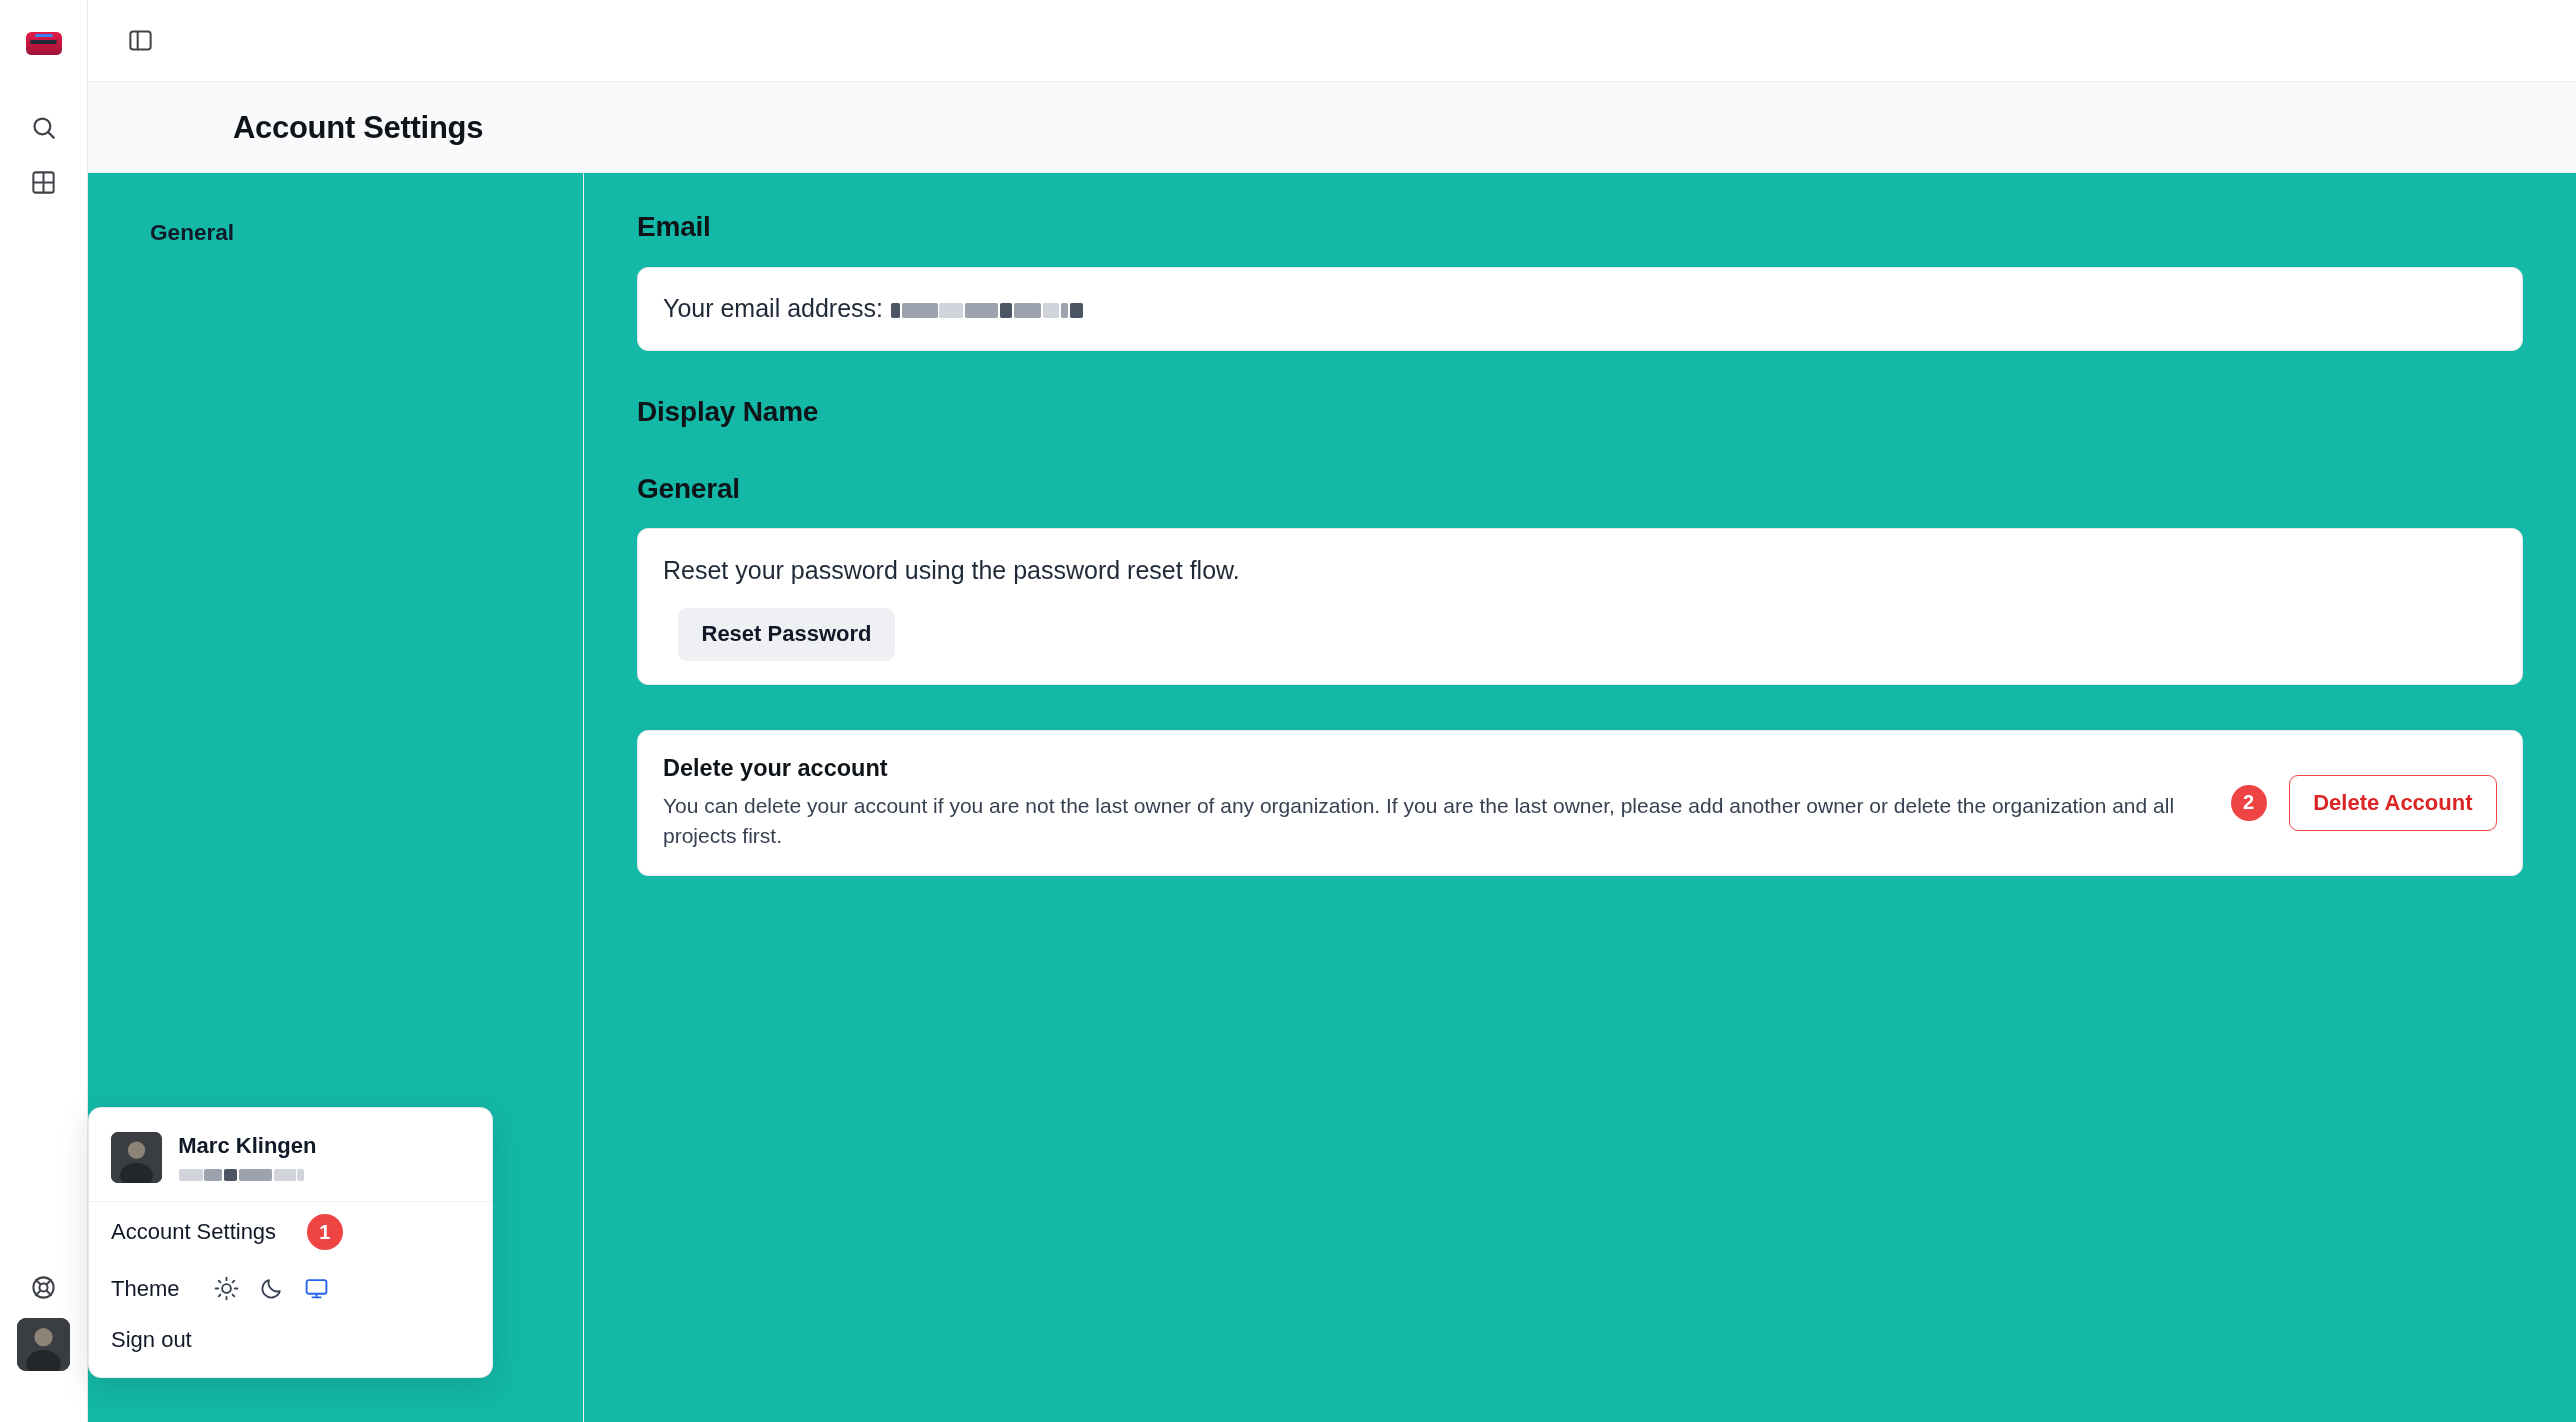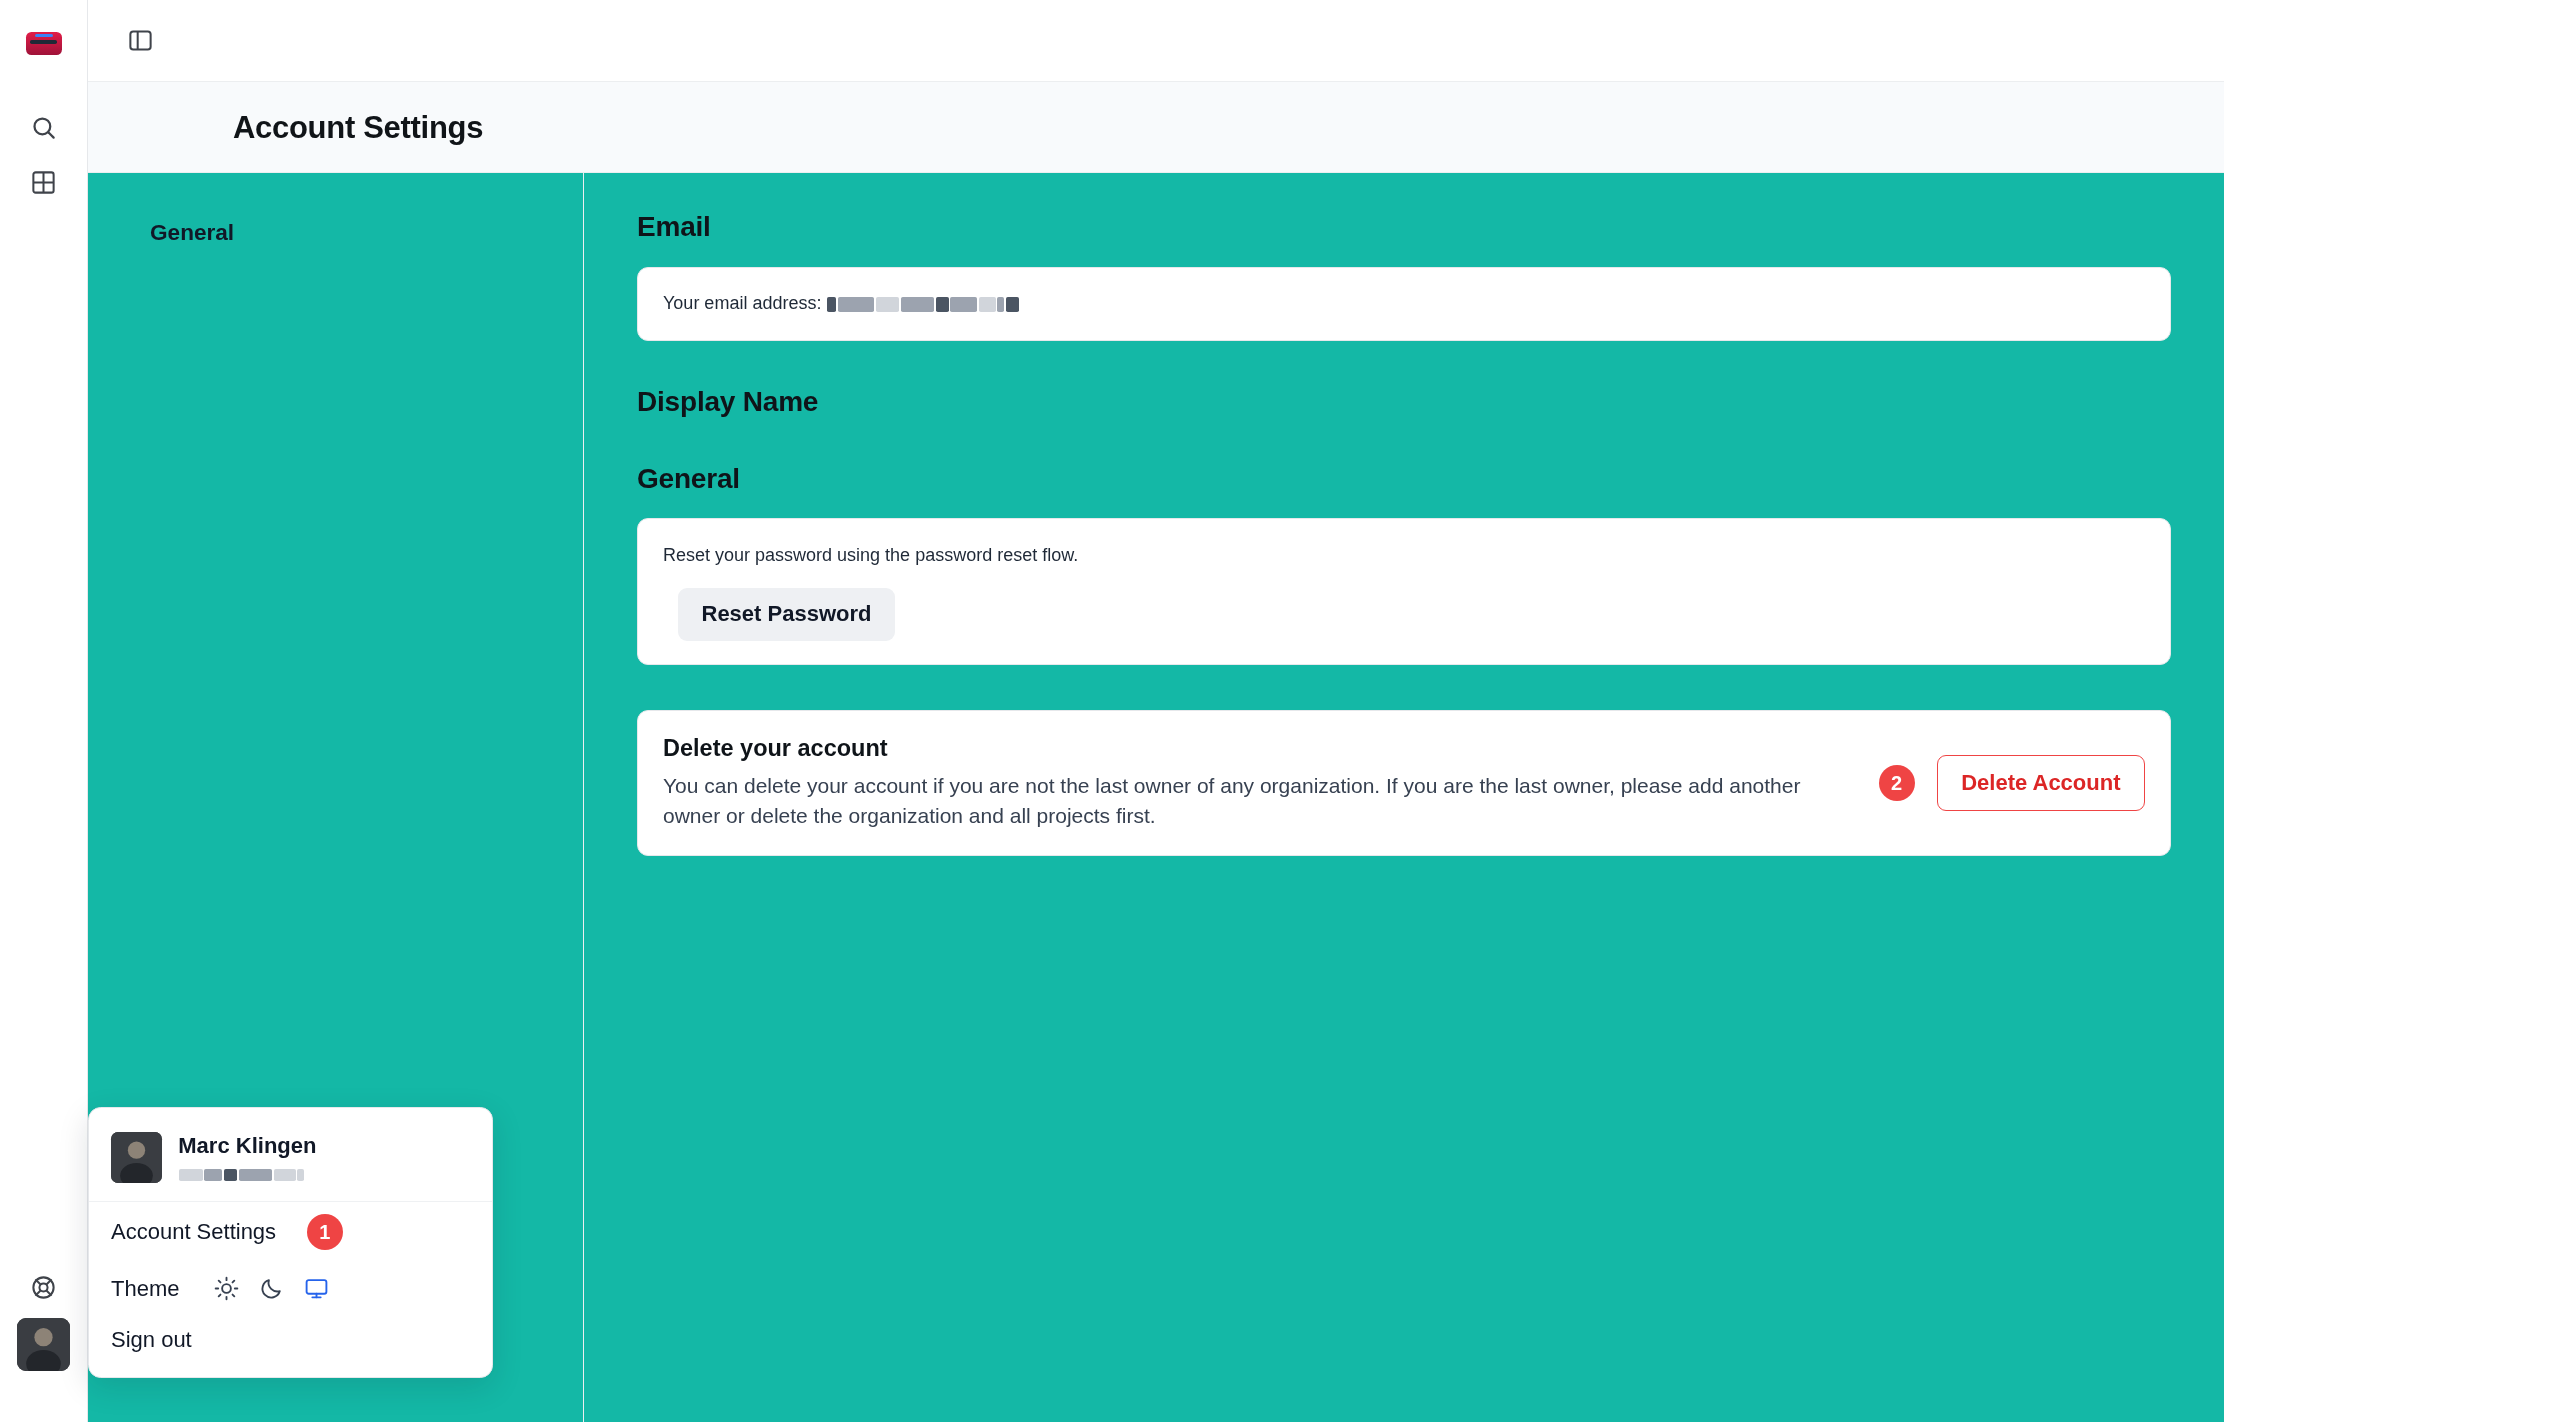--- a/index.html
+++ b/index.html
@@ -13,7 +13,7 @@
   }
   .app {
     position: relative;
-    width: 2224px; height: 1422px;
+    width: 2576px; height: 1422px;
     display: flex;
   }
 

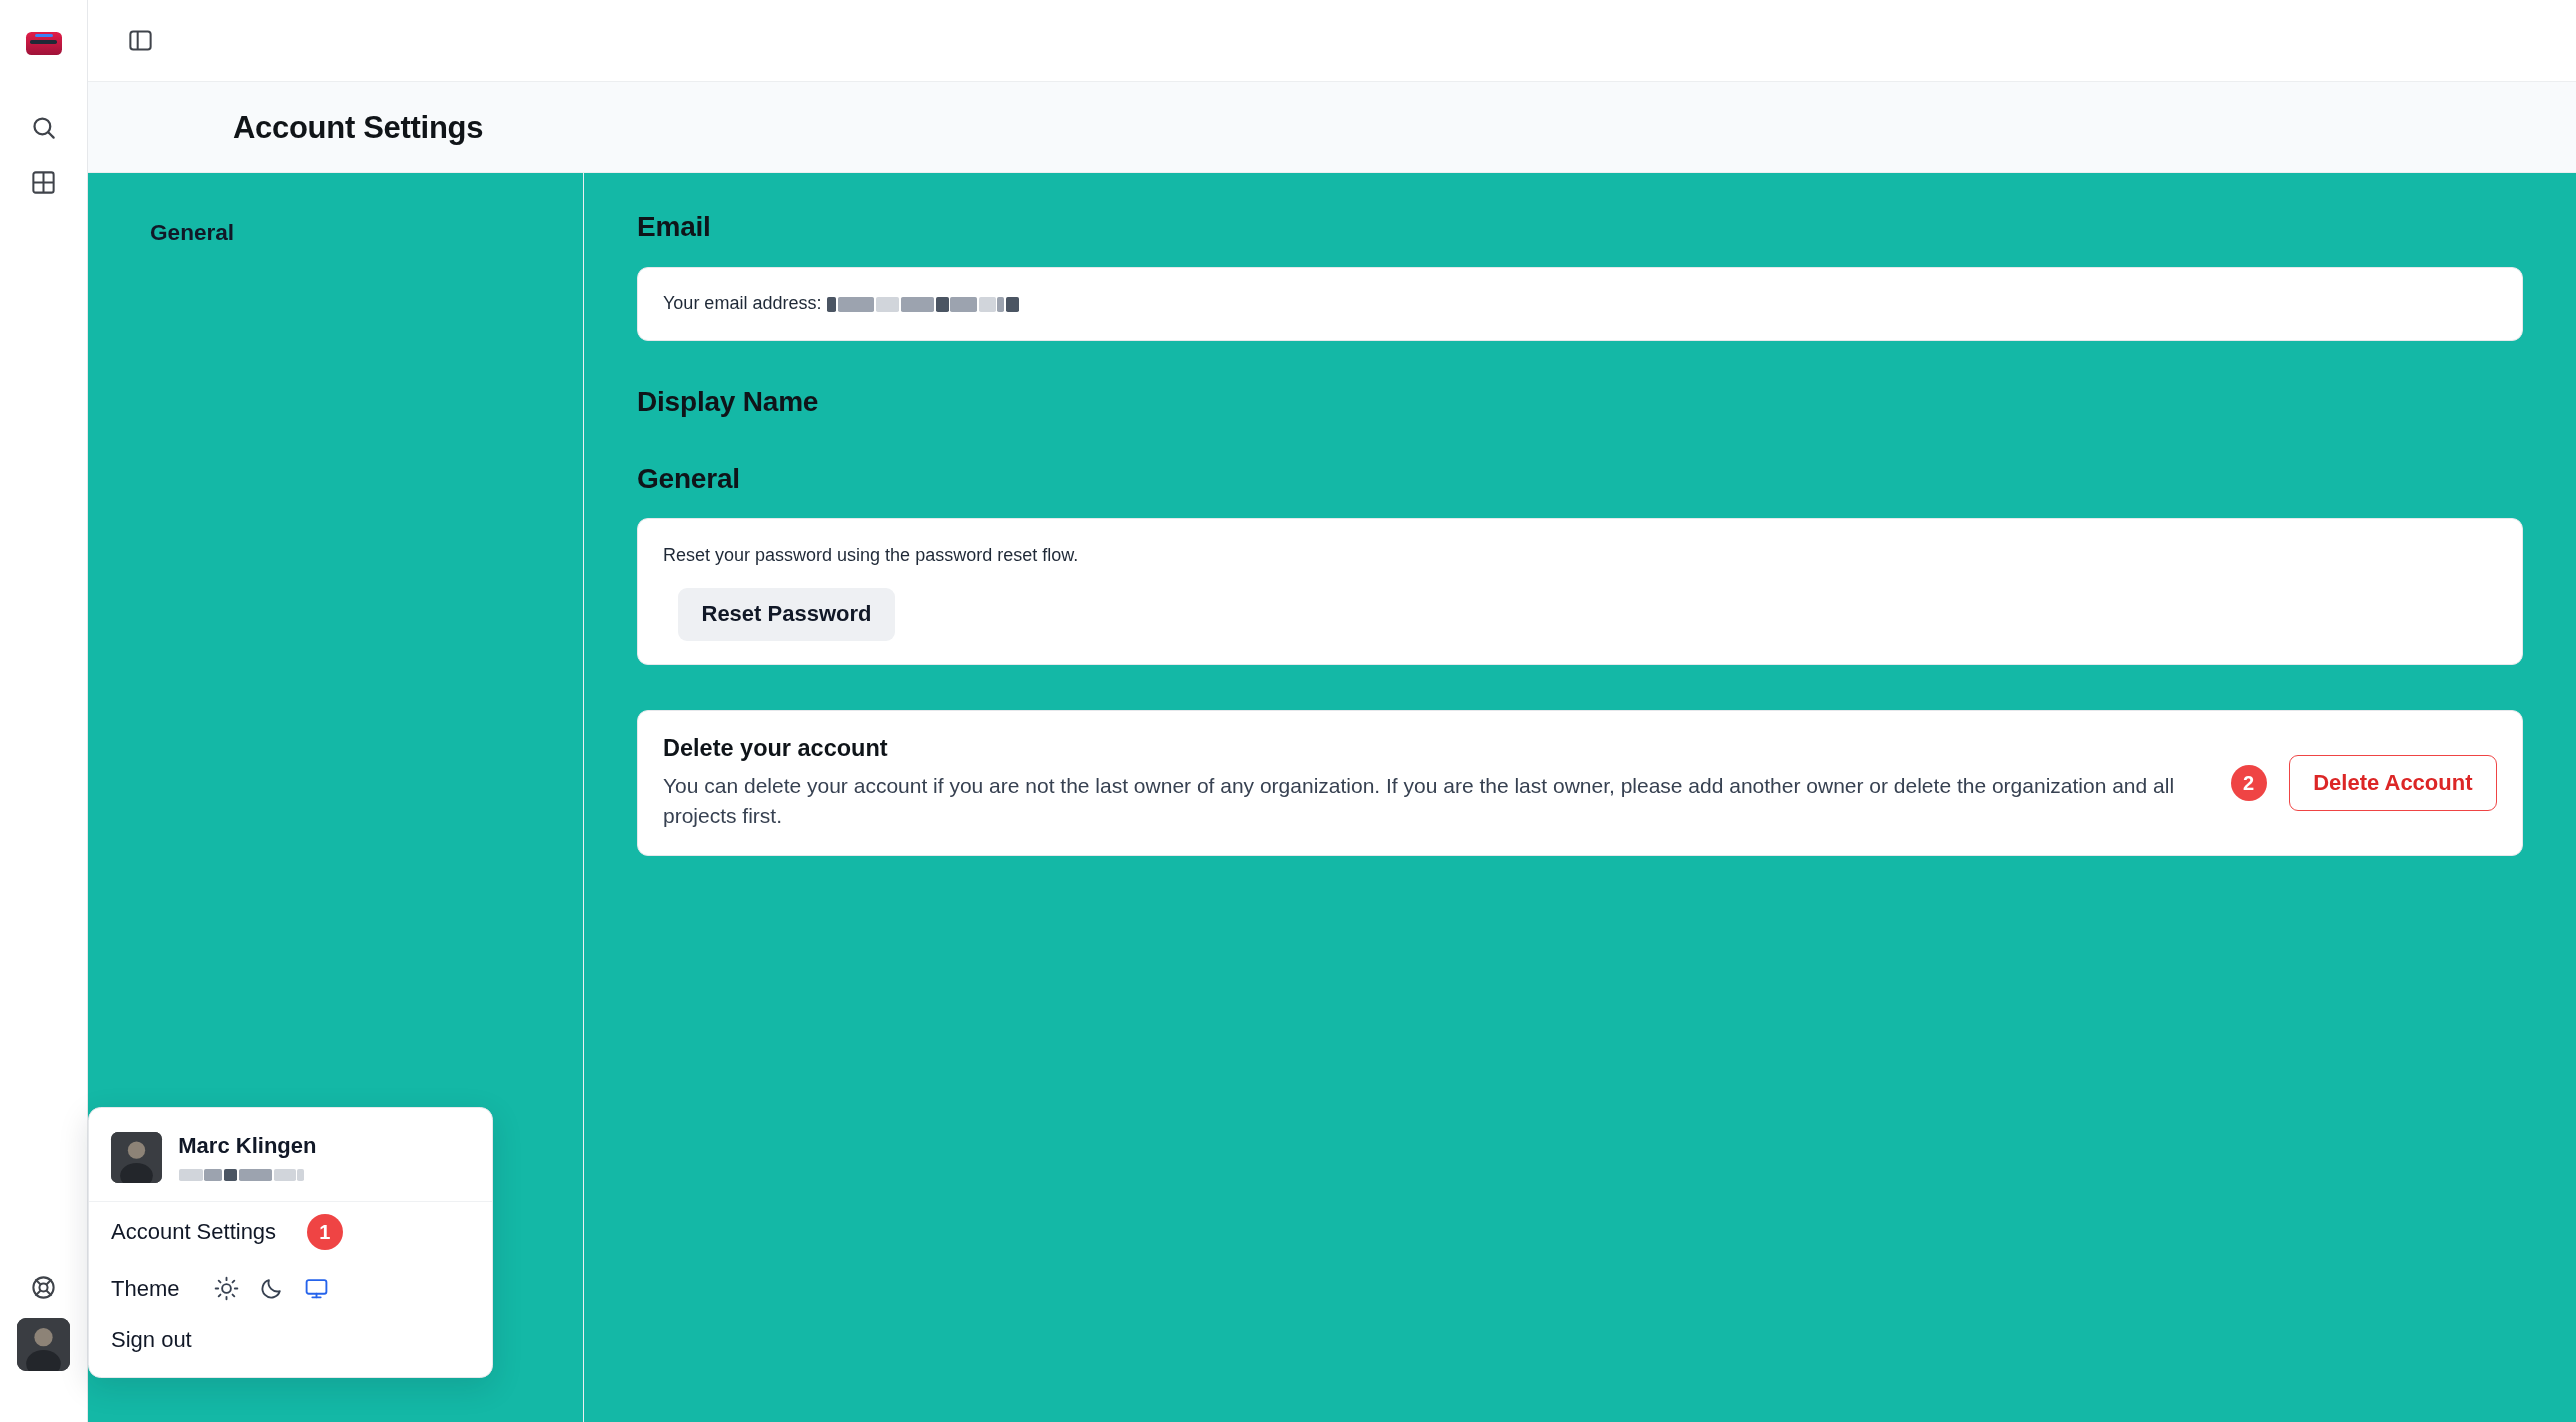--- a/index.html
+++ b/index.html
@@ -161,7 +161,7 @@
   }
 
   .row-text {
-    font-size: 18px;
+    font-size: 25px;
     color: #1f2937;
     line-height: 1.4;
   }

